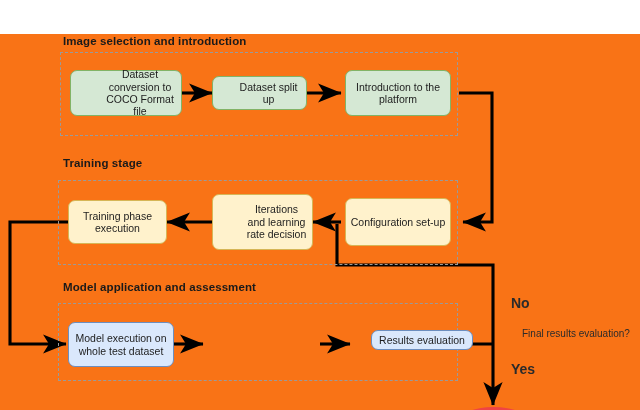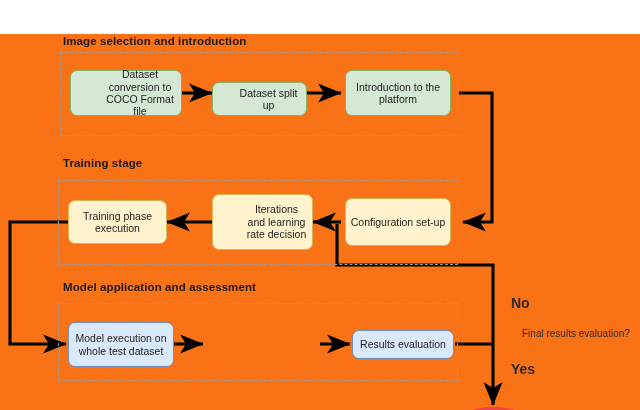--- a/index.html
+++ b/index.html
@@ -130,7 +130,7 @@
 
   <div class="node green" style="left:70px; top:36px; width:112px; height:46px;padding-left:32px;">Dataset conversion to COCO Format file</div>
 
-  <div class="node green" style="left:212px; top:48px; width:95px; height:34px;padding-left:22px;">Dataset split up</div>
+  <div class="node green" style="left:212px; top:42px; width:95px; height:34px;padding-left:22px;">Dataset split up</div>
 
   <div class="node green" style="left:345px; top:36px; width:106px; height:46px;">Introduction to the platform</div>
 

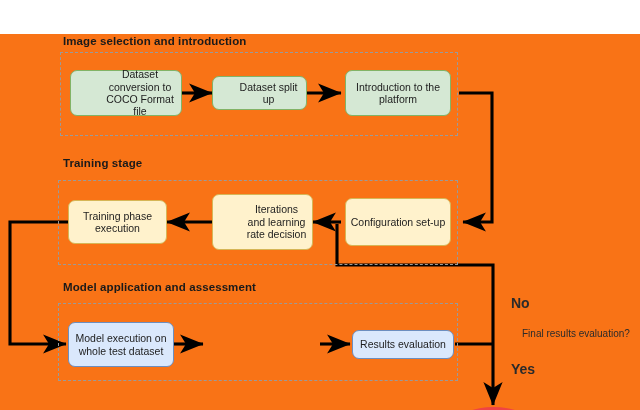--- a/index.html
+++ b/index.html
@@ -149,7 +149,7 @@
   <div class="node blue" style="left:68px; top:288px; width:106px; height:45px;">Model execution on whole test dataset</div>
 
 
-  <div class="node blue" style="left:352px; top:296px; width:102px; height:29px;">Results evaluation</div>
+  <div class="node blue" style="left:371px; top:296px; width:102px; height:20px;">Results evaluation</div>
 
   <div class="edge-label bold" style="left:511px; top:261px;">No</div>
 

